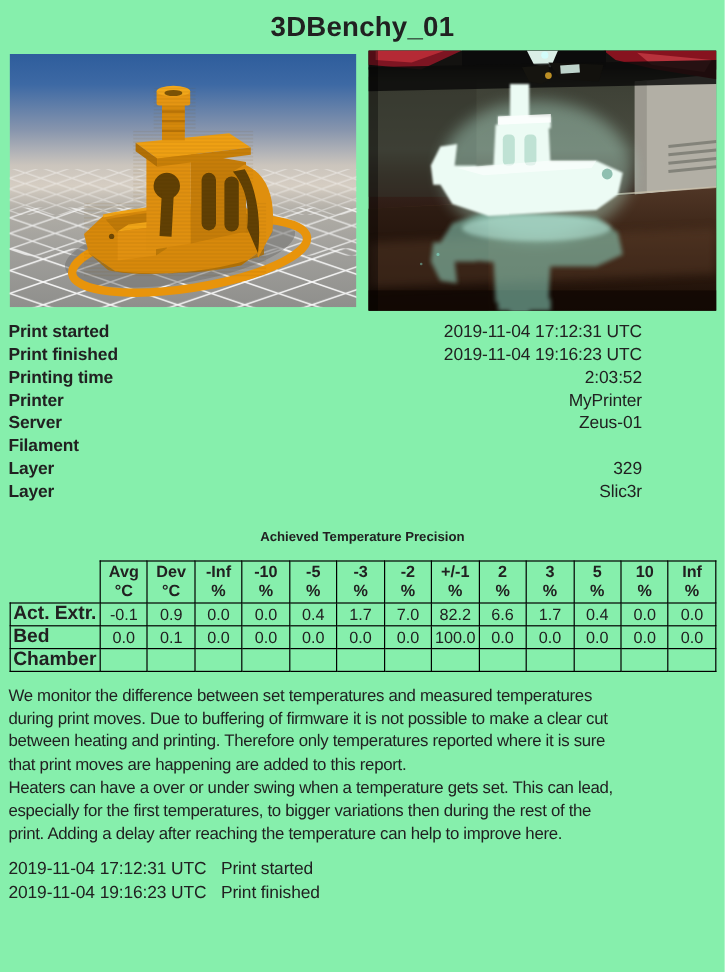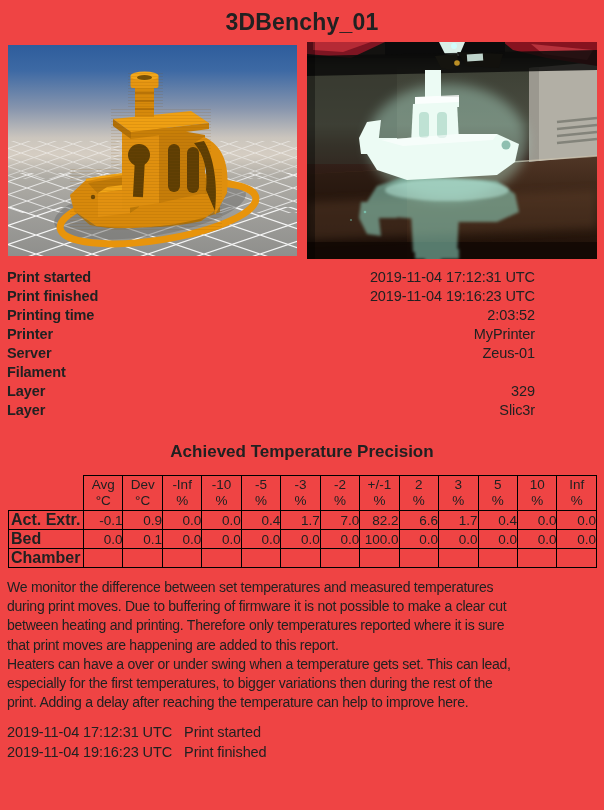--- a/index.html
+++ b/index.html
@@ -4,7 +4,7 @@
 <style>
   html,body{margin:0;padding:0;background:#fff;}
   body{width:604px;height:810px;overflow:hidden;font-family:"Liberation Sans",sans-serif;color:#212121;}
-  .page{position:relative;width:604px;height:810px;background:#ef4444;}
+  .page{position:relative;width:604px;height:810px;background:#86efac;}
   .title{font-size:23px;font-weight:bold;text-align:center;padding-top:9px;letter-spacing:.2px;}
   .images{display:flex;margin:6px 0 0 8px;gap:10px;align-items:flex-start;}
   .img-frame{display:block;}

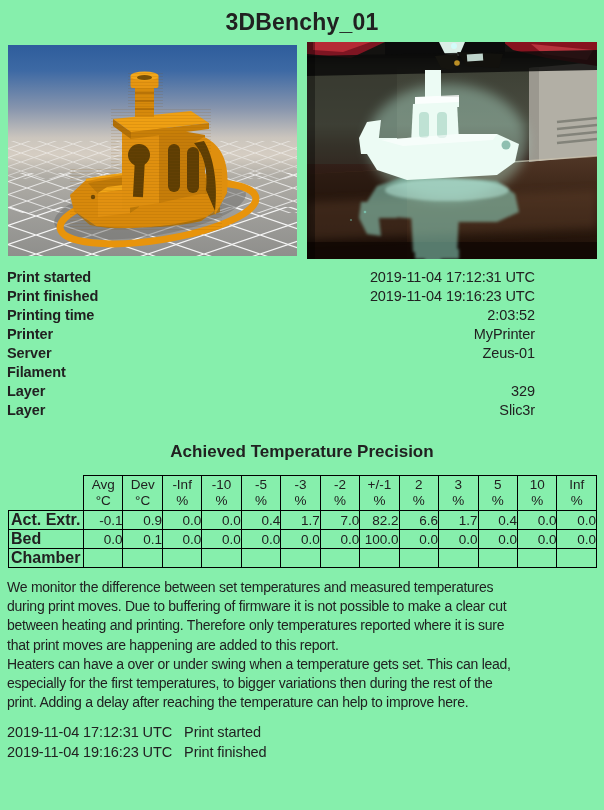--- a/index.html
+++ b/index.html
@@ -14,7 +14,7 @@
   .info{margin:10px 7px 0 7px;width:528px;}
   .irow{display:flex;justify-content:space-between;align-items:baseline;height:19px;font-size:14.5px;letter-spacing:-.1px;}
   .ilabel{font-weight:bold;}
-  .h2{font-size:17px;font-weight:bold;text-align:center;margin-top:21px;}
+  .h2{font-size:11px;font-weight:bold;text-align:center;margin-top:21px;}
   table.temp{border-collapse:collapse;margin:13px 7px 0 8px;width:589px;table-layout:fixed;font-size:13.5px;}
   table.temp th,table.temp td{border:1px solid #000;padding:0;text-align:center;vertical-align:middle;}
   table.temp th.corner{border:none;}

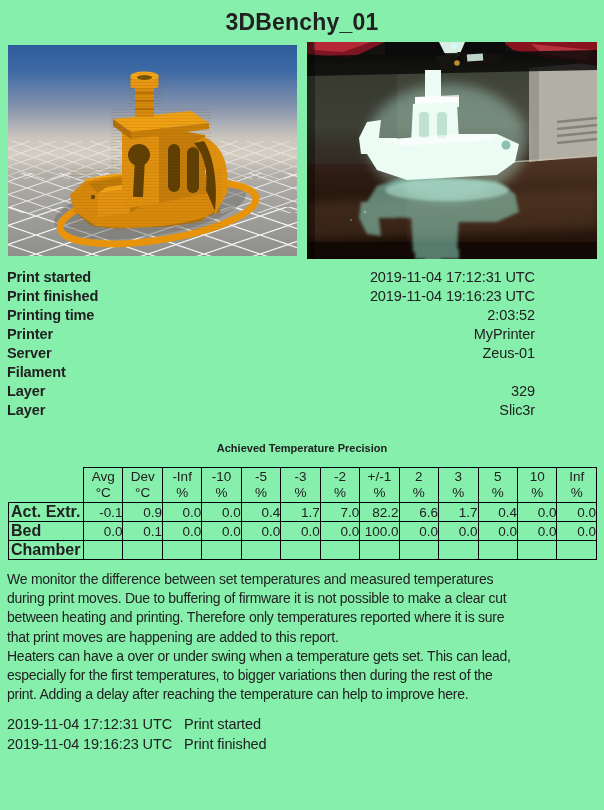--- a/index.html
+++ b/index.html
@@ -18,7 +18,7 @@
   table.temp{border-collapse:collapse;margin:13px 7px 0 8px;width:589px;table-layout:fixed;font-size:13.5px;}
   table.temp th,table.temp td{border:1px solid #000;padding:0;text-align:center;vertical-align:middle;}
   table.temp th.corner{border:none;}
-  table.temp thead th{font-weight:normal;height:34px;line-height:16px;}
+  table.temp thead th{font-weight:bold;height:34px;line-height:16px;}
   table.temp tbody th{text-align:left;padding-left:2px;font-weight:bold;height:18px;font-size:16px;}
   table.temp tbody td{height:18px;text-align:right;}
   col.c0{width:75px;}

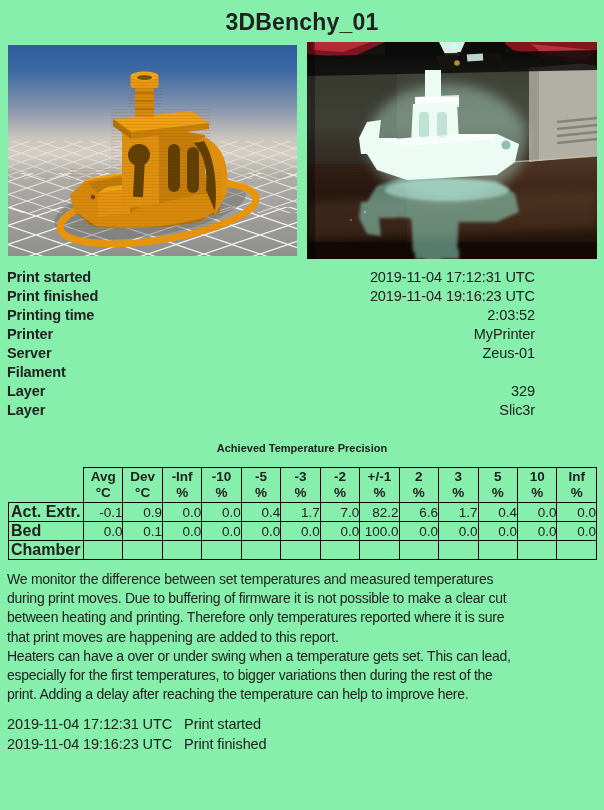--- a/index.html
+++ b/index.html
@@ -20,7 +20,7 @@
   table.temp th.corner{border:none;}
   table.temp thead th{font-weight:bold;height:34px;line-height:16px;}
   table.temp tbody th{text-align:left;padding-left:2px;font-weight:bold;height:18px;font-size:16px;}
-  table.temp tbody td{height:18px;text-align:right;}
+  table.temp tbody td{height:18px;}
   col.c0{width:75px;}
   .desc{margin:10px 7px 0 7px;font-size:14px;line-height:19.2px;letter-spacing:-.25px;white-space:pre-line;}
   .events{margin:12px 7px 0 7px;}

